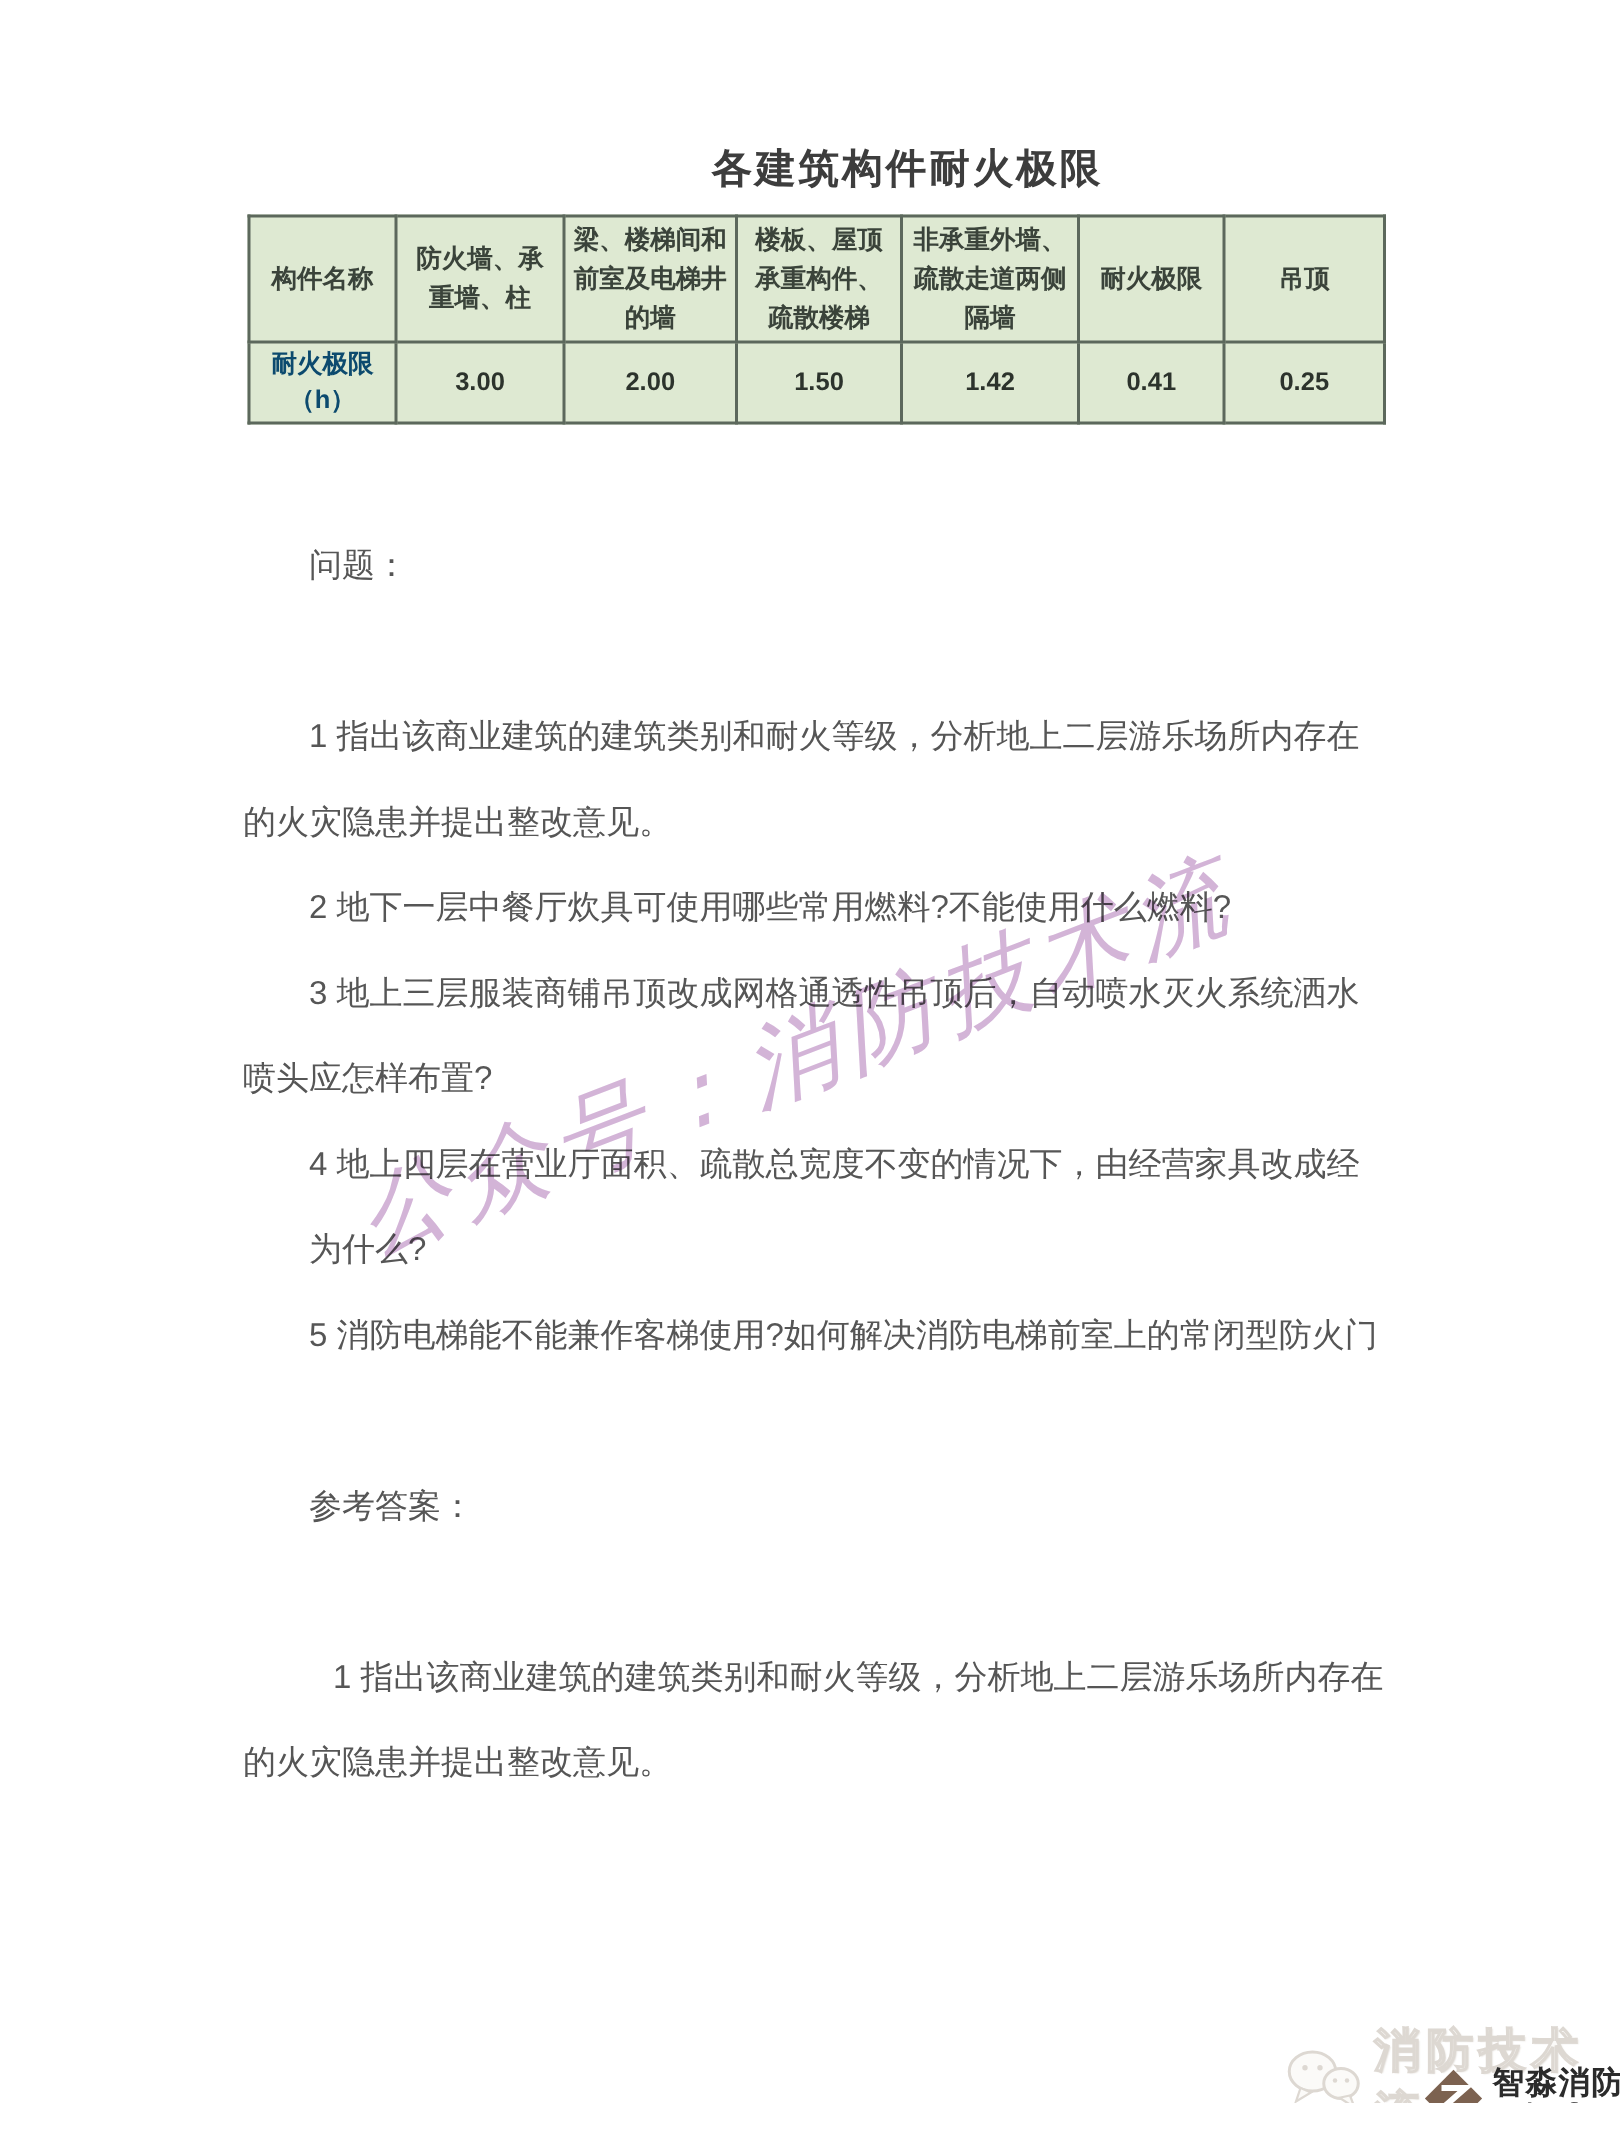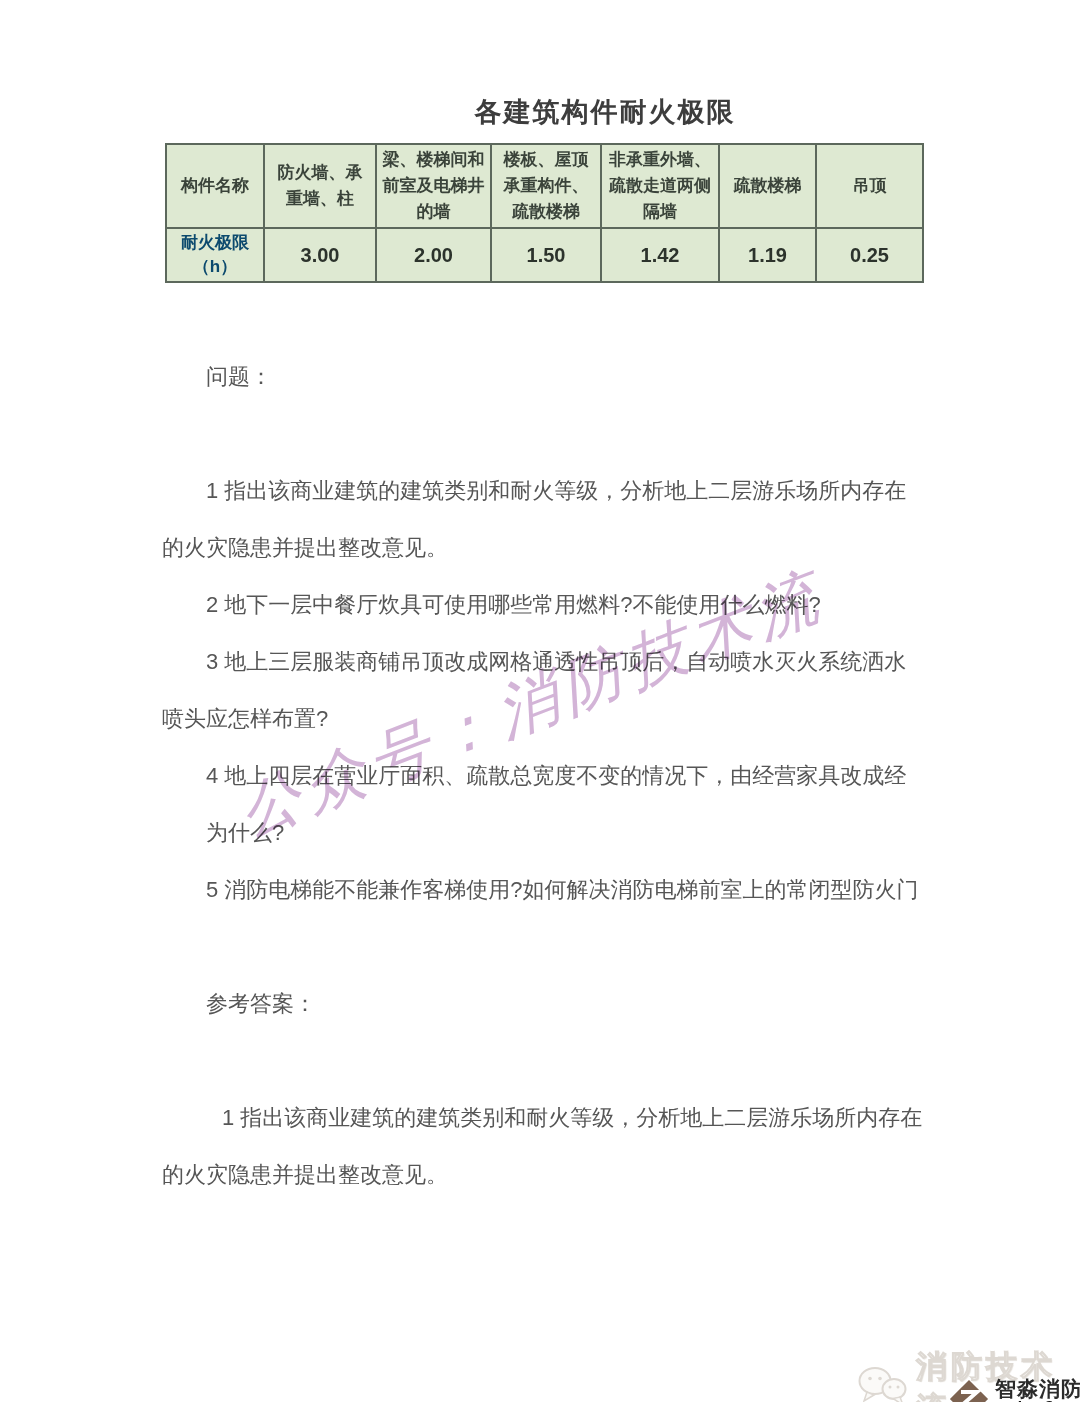--- a/index.html
+++ b/index.html
@@ -148,7 +148,7 @@
           <td class="hcell">梁、楼梯间和前室及电梯井的墙</td>
           <td class="hcell">楼板、屋顶承重构件、疏散楼梯</td>
           <td class="hcell">非承重外墙、疏散走道两侧隔墙</td>
-          <td class="hcell">疏散楼梯</td>
+          <td class="hcell">耐火极限</td>
           <td class="hcell">吊顶</td>
         </tr>
         <tr>

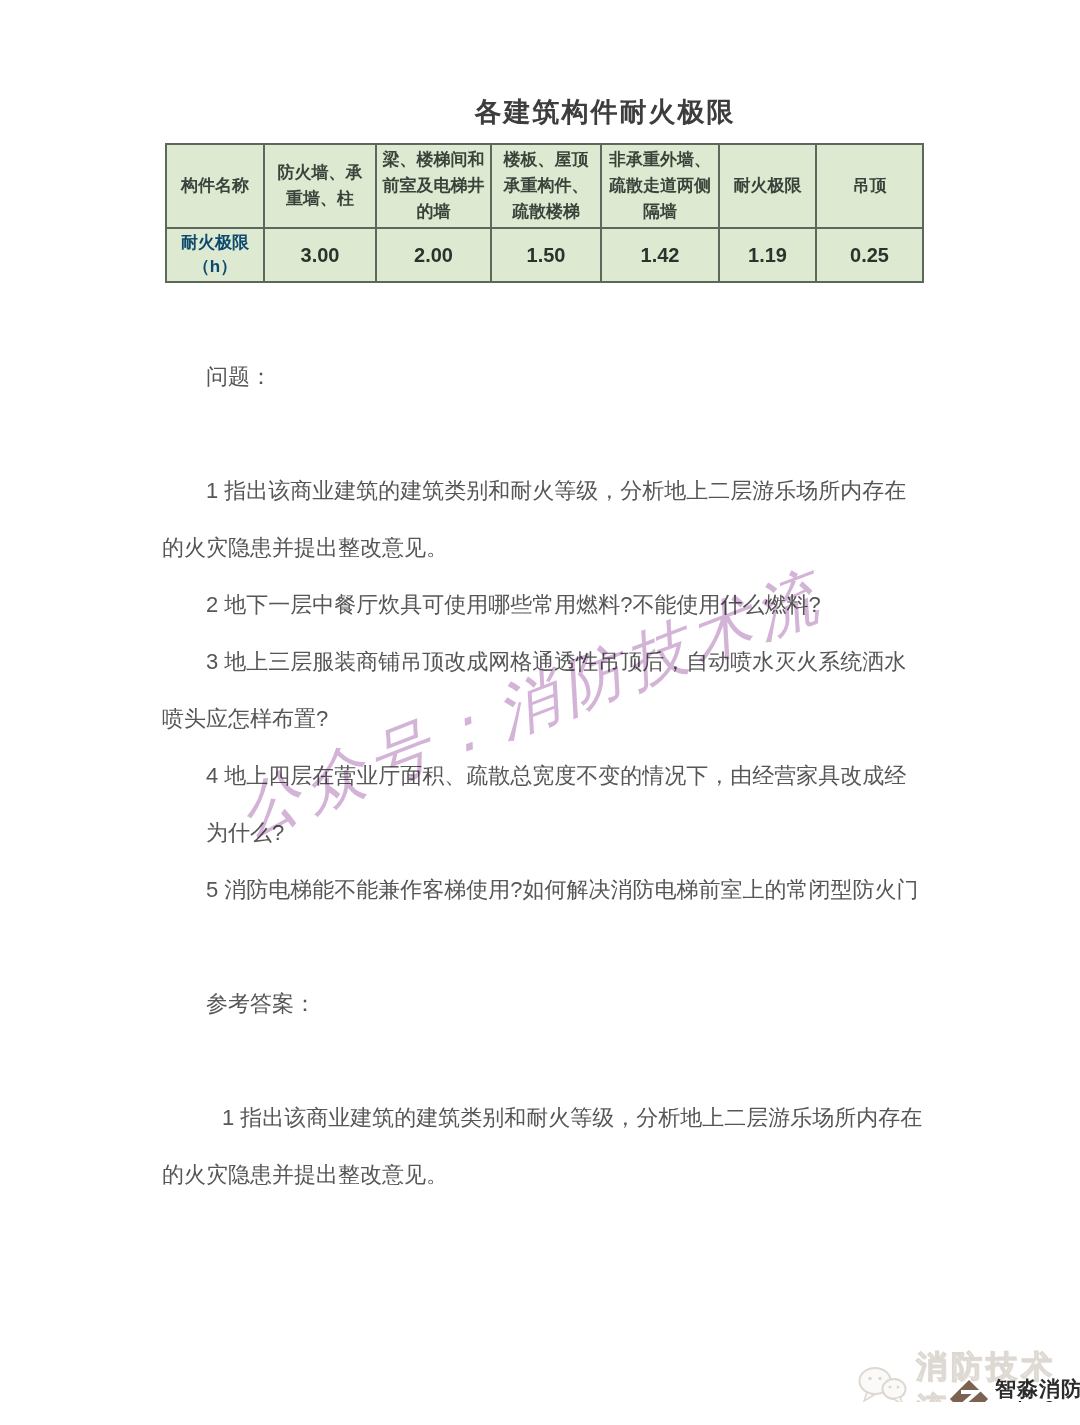--- a/index.html
+++ b/index.html
@@ -43,7 +43,7 @@
   }
   td.vcell{
     height:50px;
-    font-size:20px;
+    font-size:17px;
     font-weight:bold;
     color:#2c332c;
   }

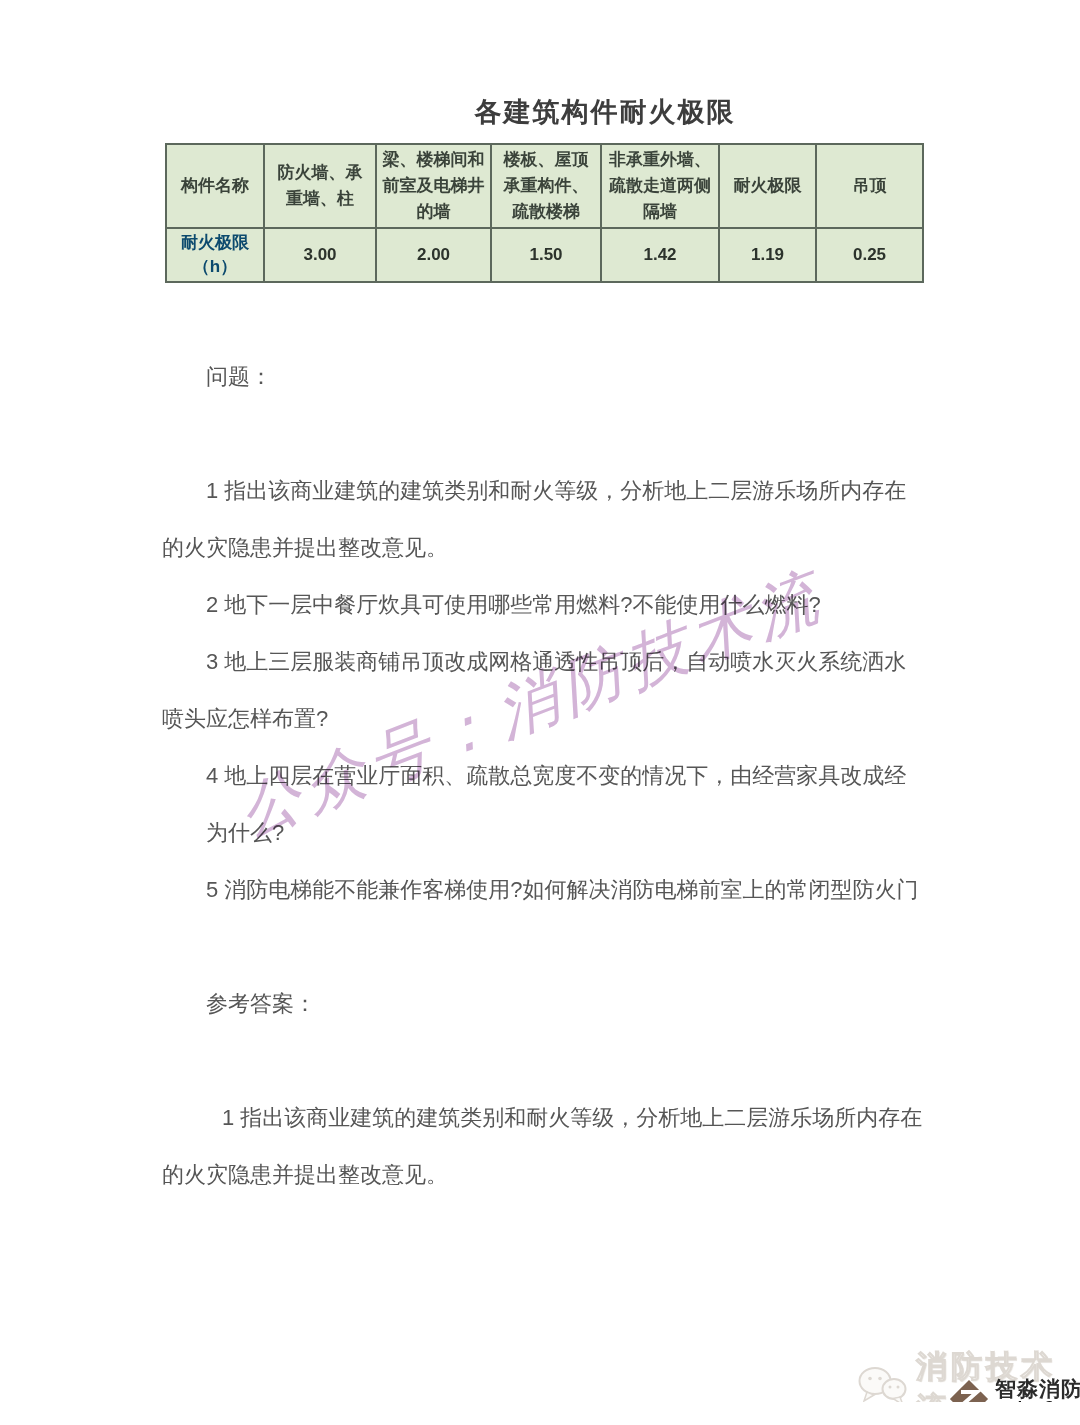--- a/index.html
+++ b/index.html
@@ -157,7 +157,7 @@
           <td class="vcell">2.00</td>
           <td class="vcell">1.50</td>
           <td class="vcell">1.42</td>
-          <td class="vcell">1.19</td>
+          <td class="vcell">0.41</td>
           <td class="vcell">0.25</td>
         </tr>
       </tbody>

